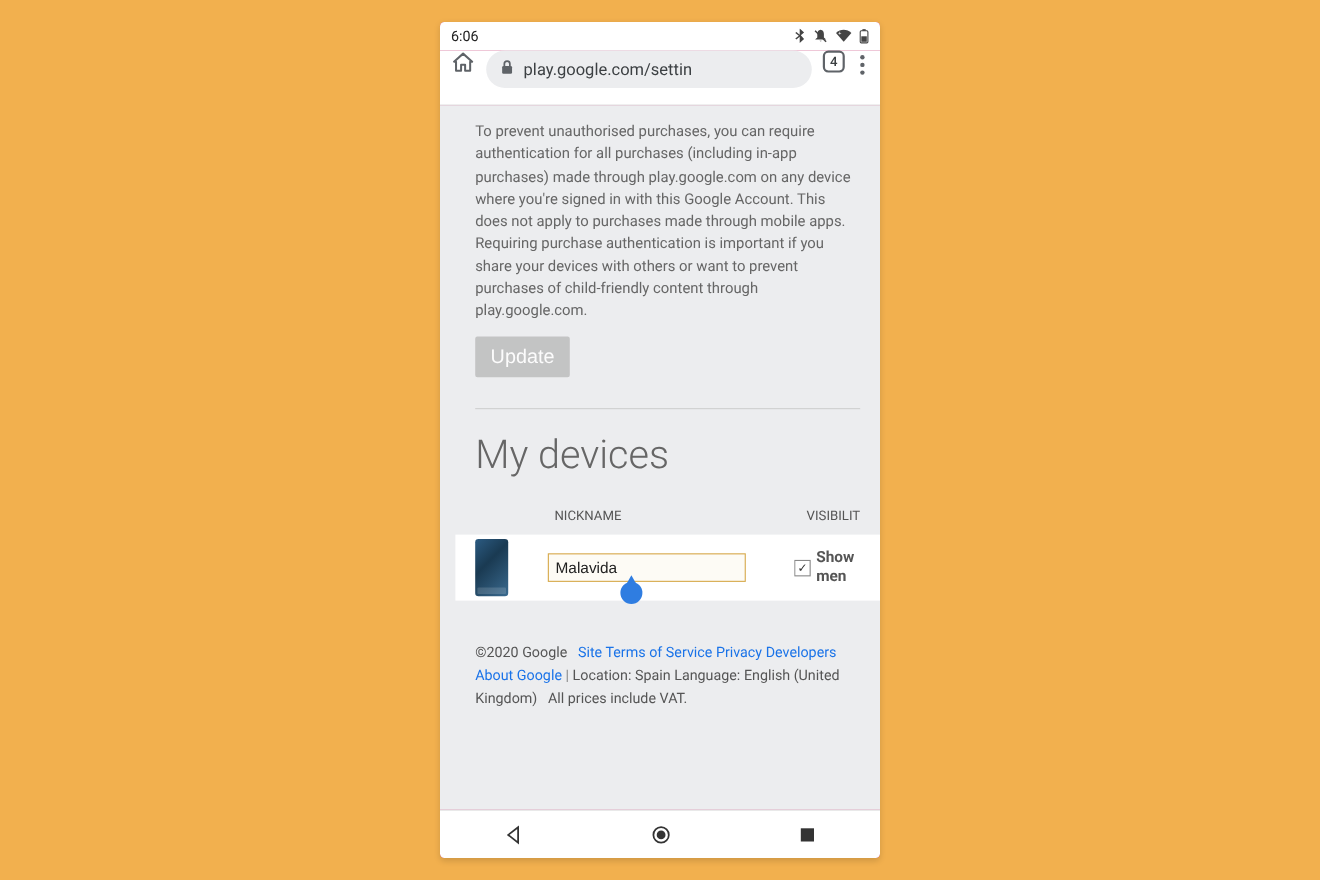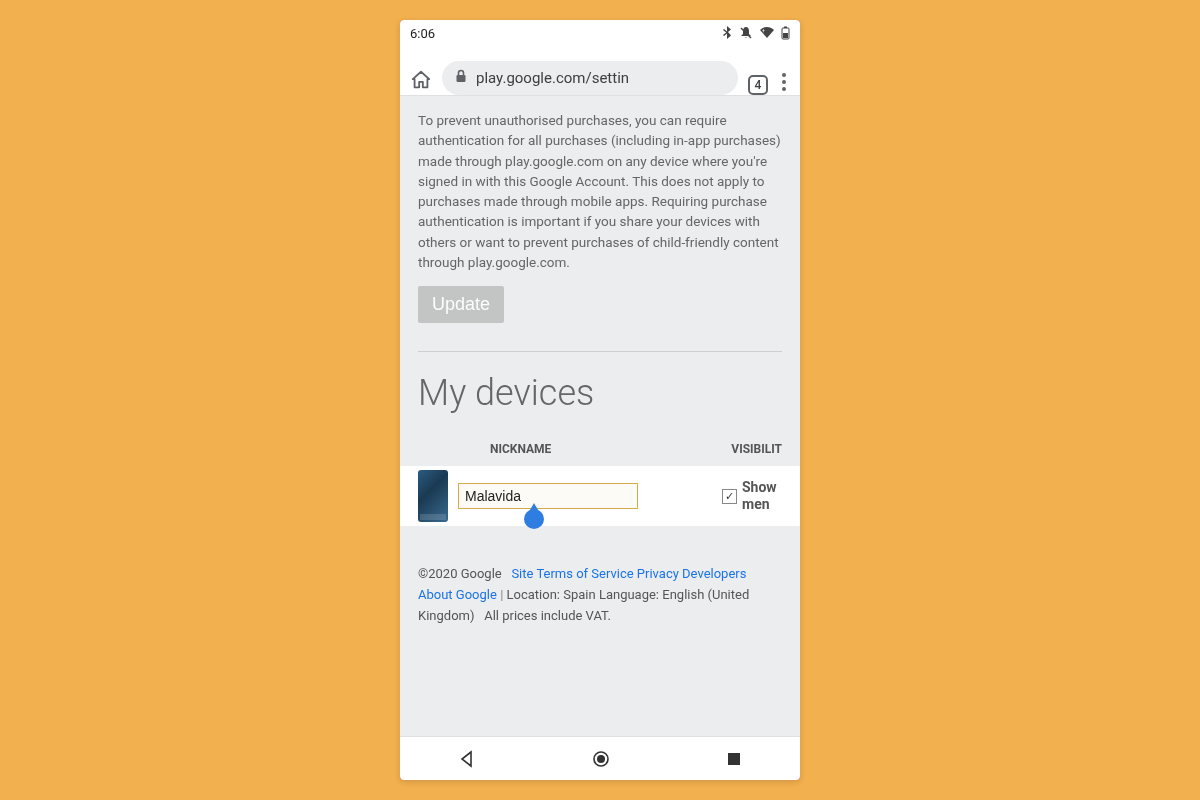--- a/index.html
+++ b/index.html
@@ -40,7 +40,7 @@
     height: 50px;
     background: #fff;
     display: flex;
-    align-items: flex-end;
+    align-items: flex-start;
     padding: 0 10px;
     gap: 10px;
     border-bottom: 1px solid #e0e0e0;

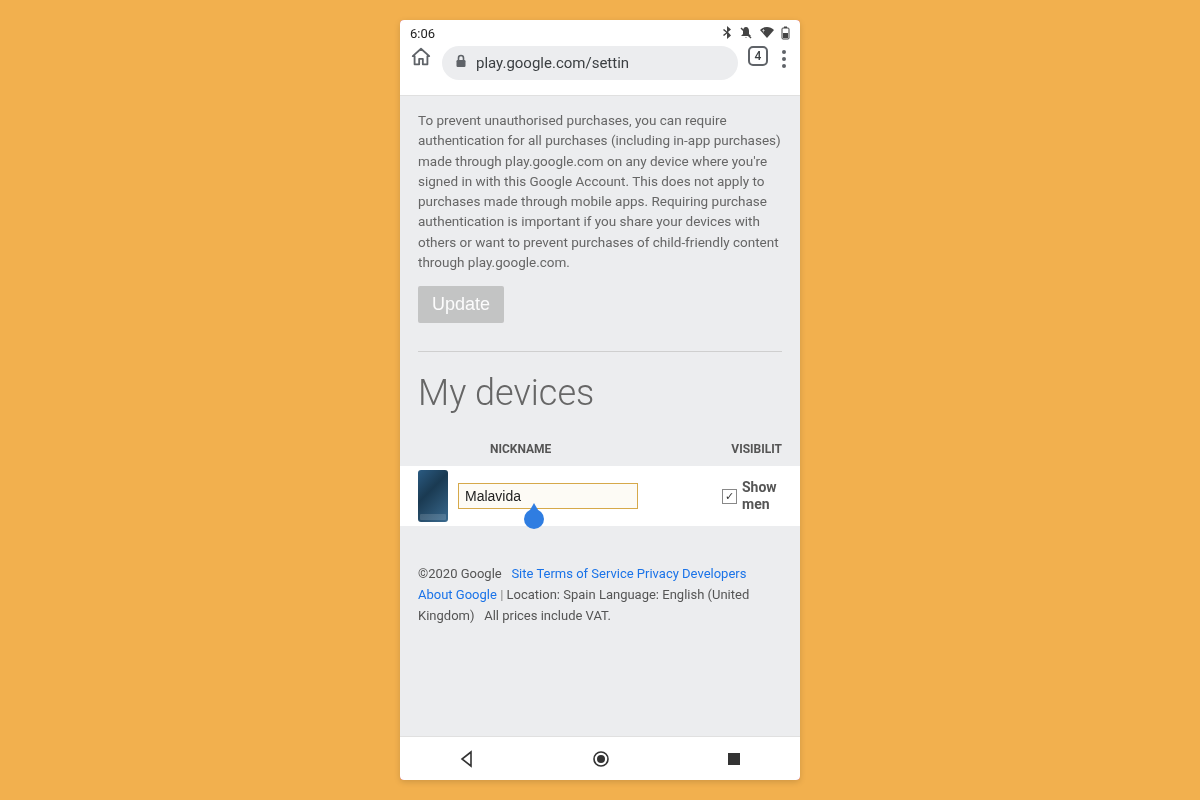--- a/index.html
+++ b/index.html
@@ -79,7 +79,7 @@
   .page {
     flex: 1;
     background: #ecedef;
-    padding: 14px 18px 0 18px;
+    padding: 14px 18px 0 32px;
     font-size: 13.5px;
     color: #666;
     overflow: hidden;

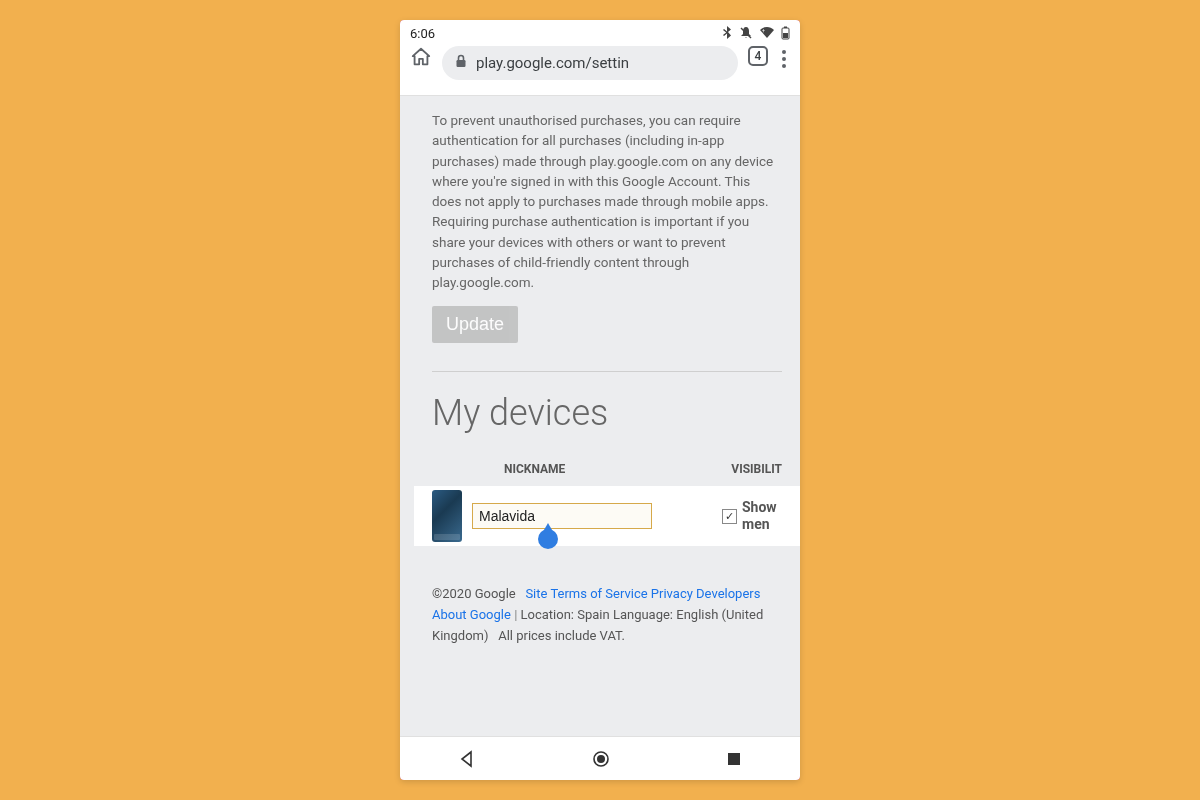--- a/index.html
+++ b/index.html
@@ -102,7 +102,7 @@
   .device-head {
     display: flex;
     font-size: 12px;
-    font-weight: 700;
+    font-weight: 400;
     color: #555;
     margin-bottom: 10px;
   }

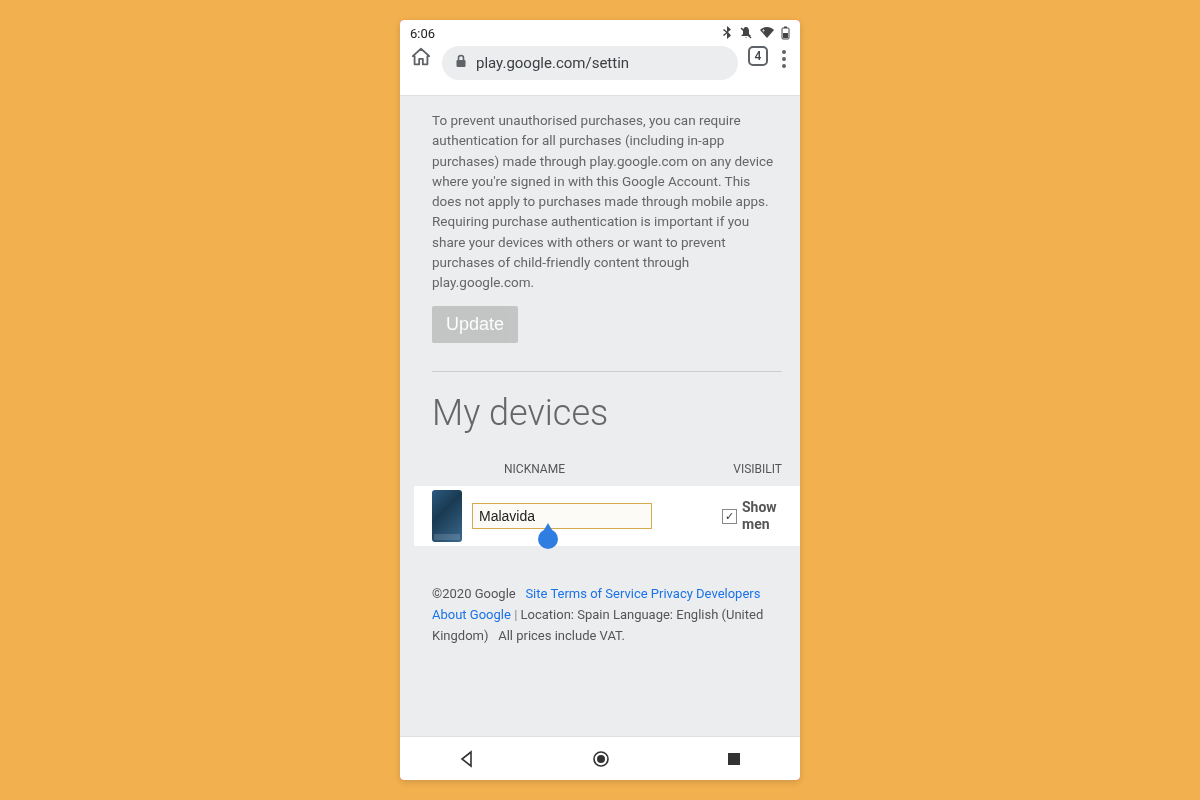--- a/index.html
+++ b/index.html
@@ -117,6 +117,7 @@
     margin-left: -18px;
     margin-right: -18px;
     padding: 0 18px;
+    gap: 26px;
   }
   .device-thumb {
     width: 30px;

